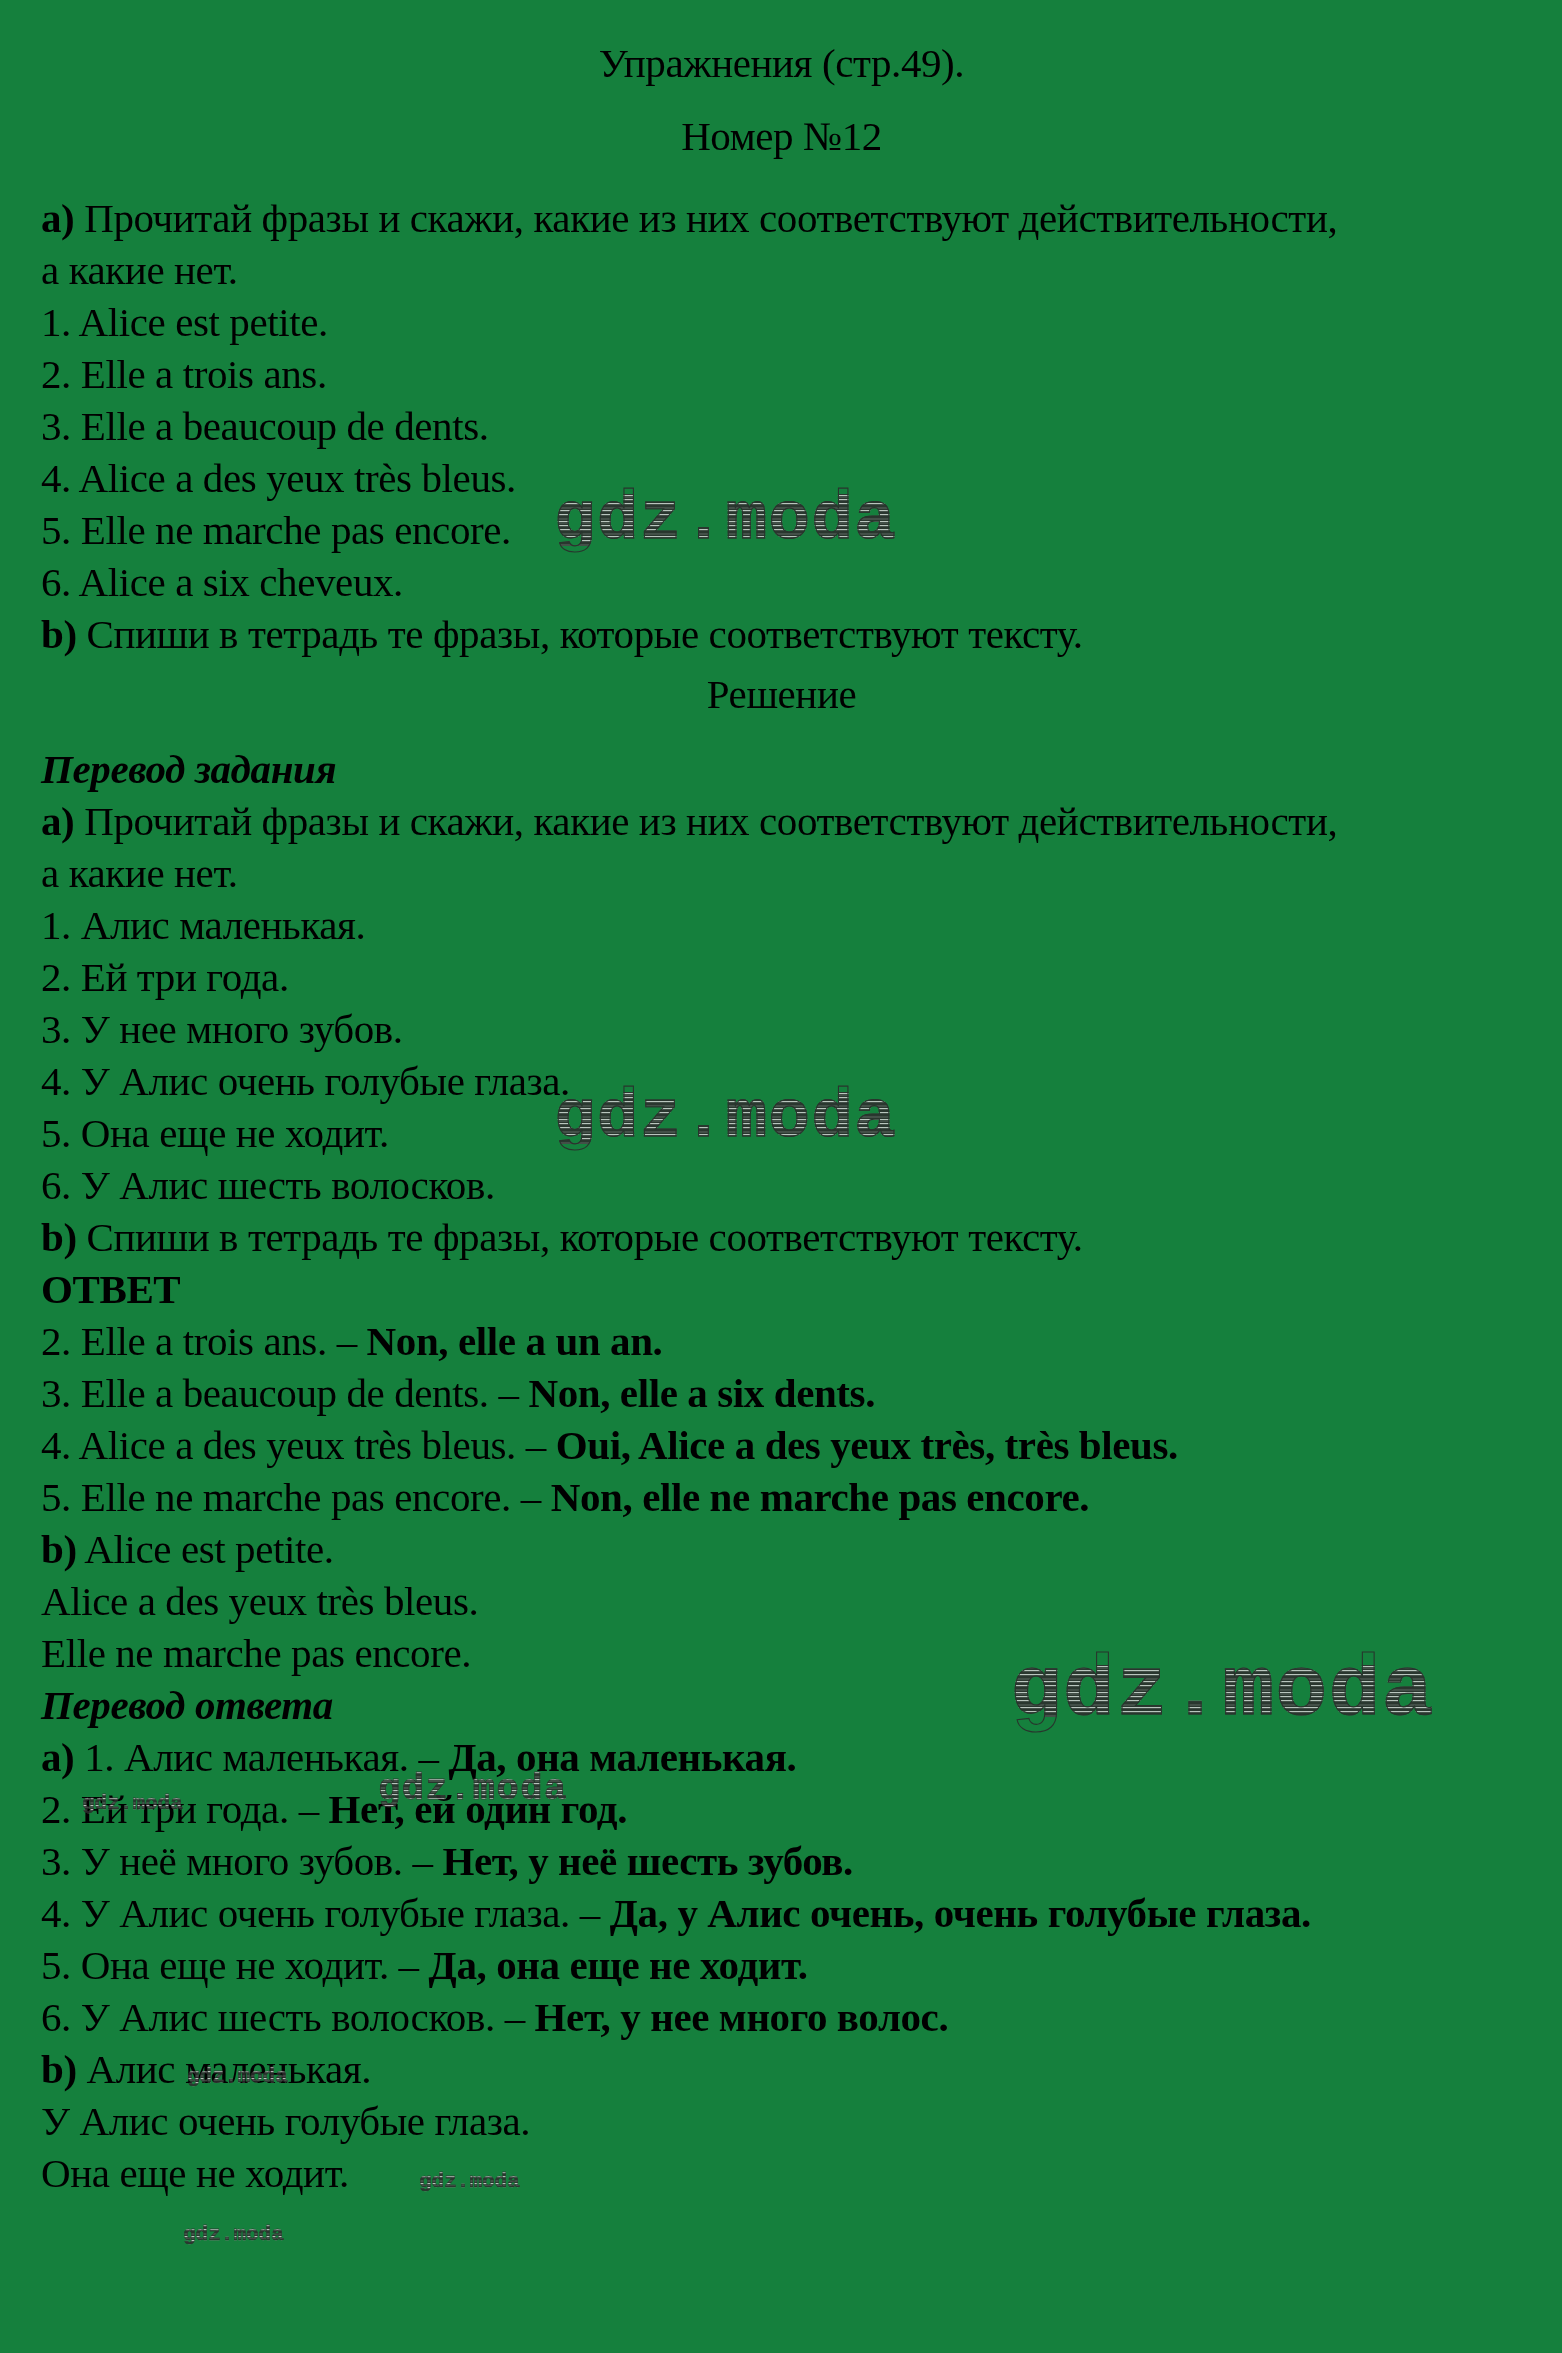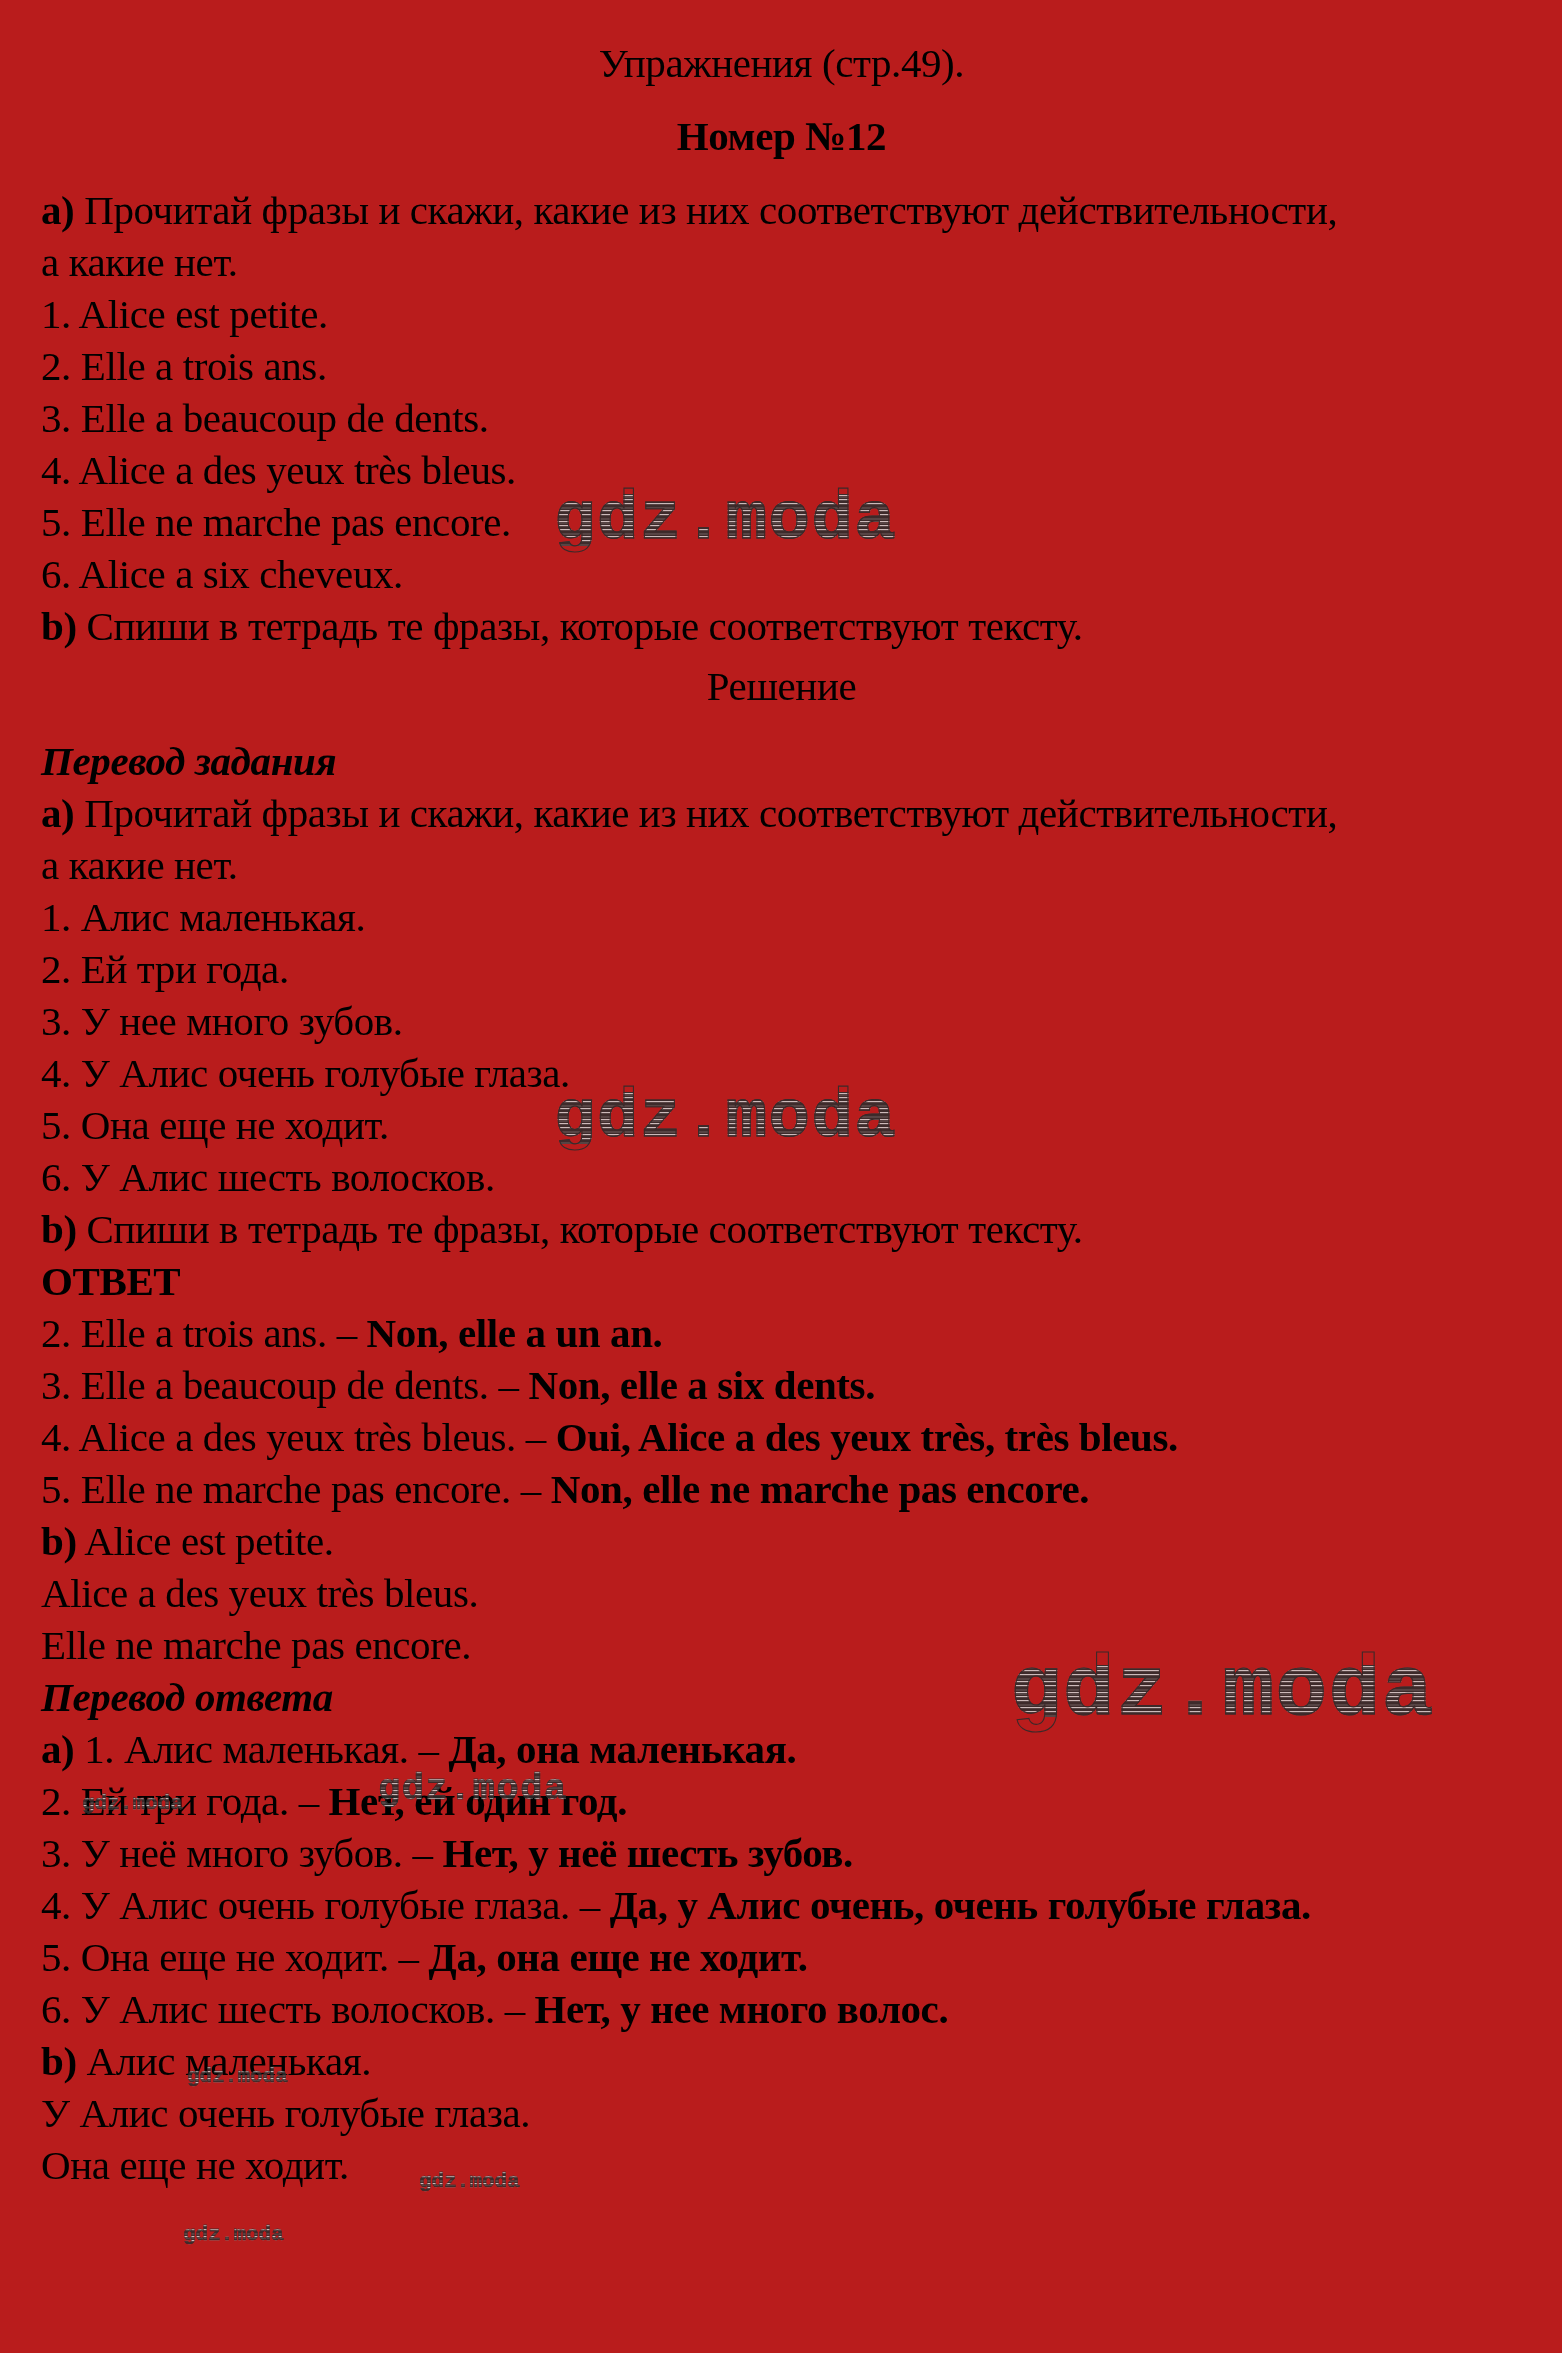--- a/index.html
+++ b/index.html
@@ -8,7 +8,7 @@
     width:1563px;
     height:2354px;
     margin:0 auto;
-    background:#b91c1c;
+    background:#15803d;
     color:#000;
     font-family:"Liberation Serif","DejaVu Serif",serif;
     font-size:41px;

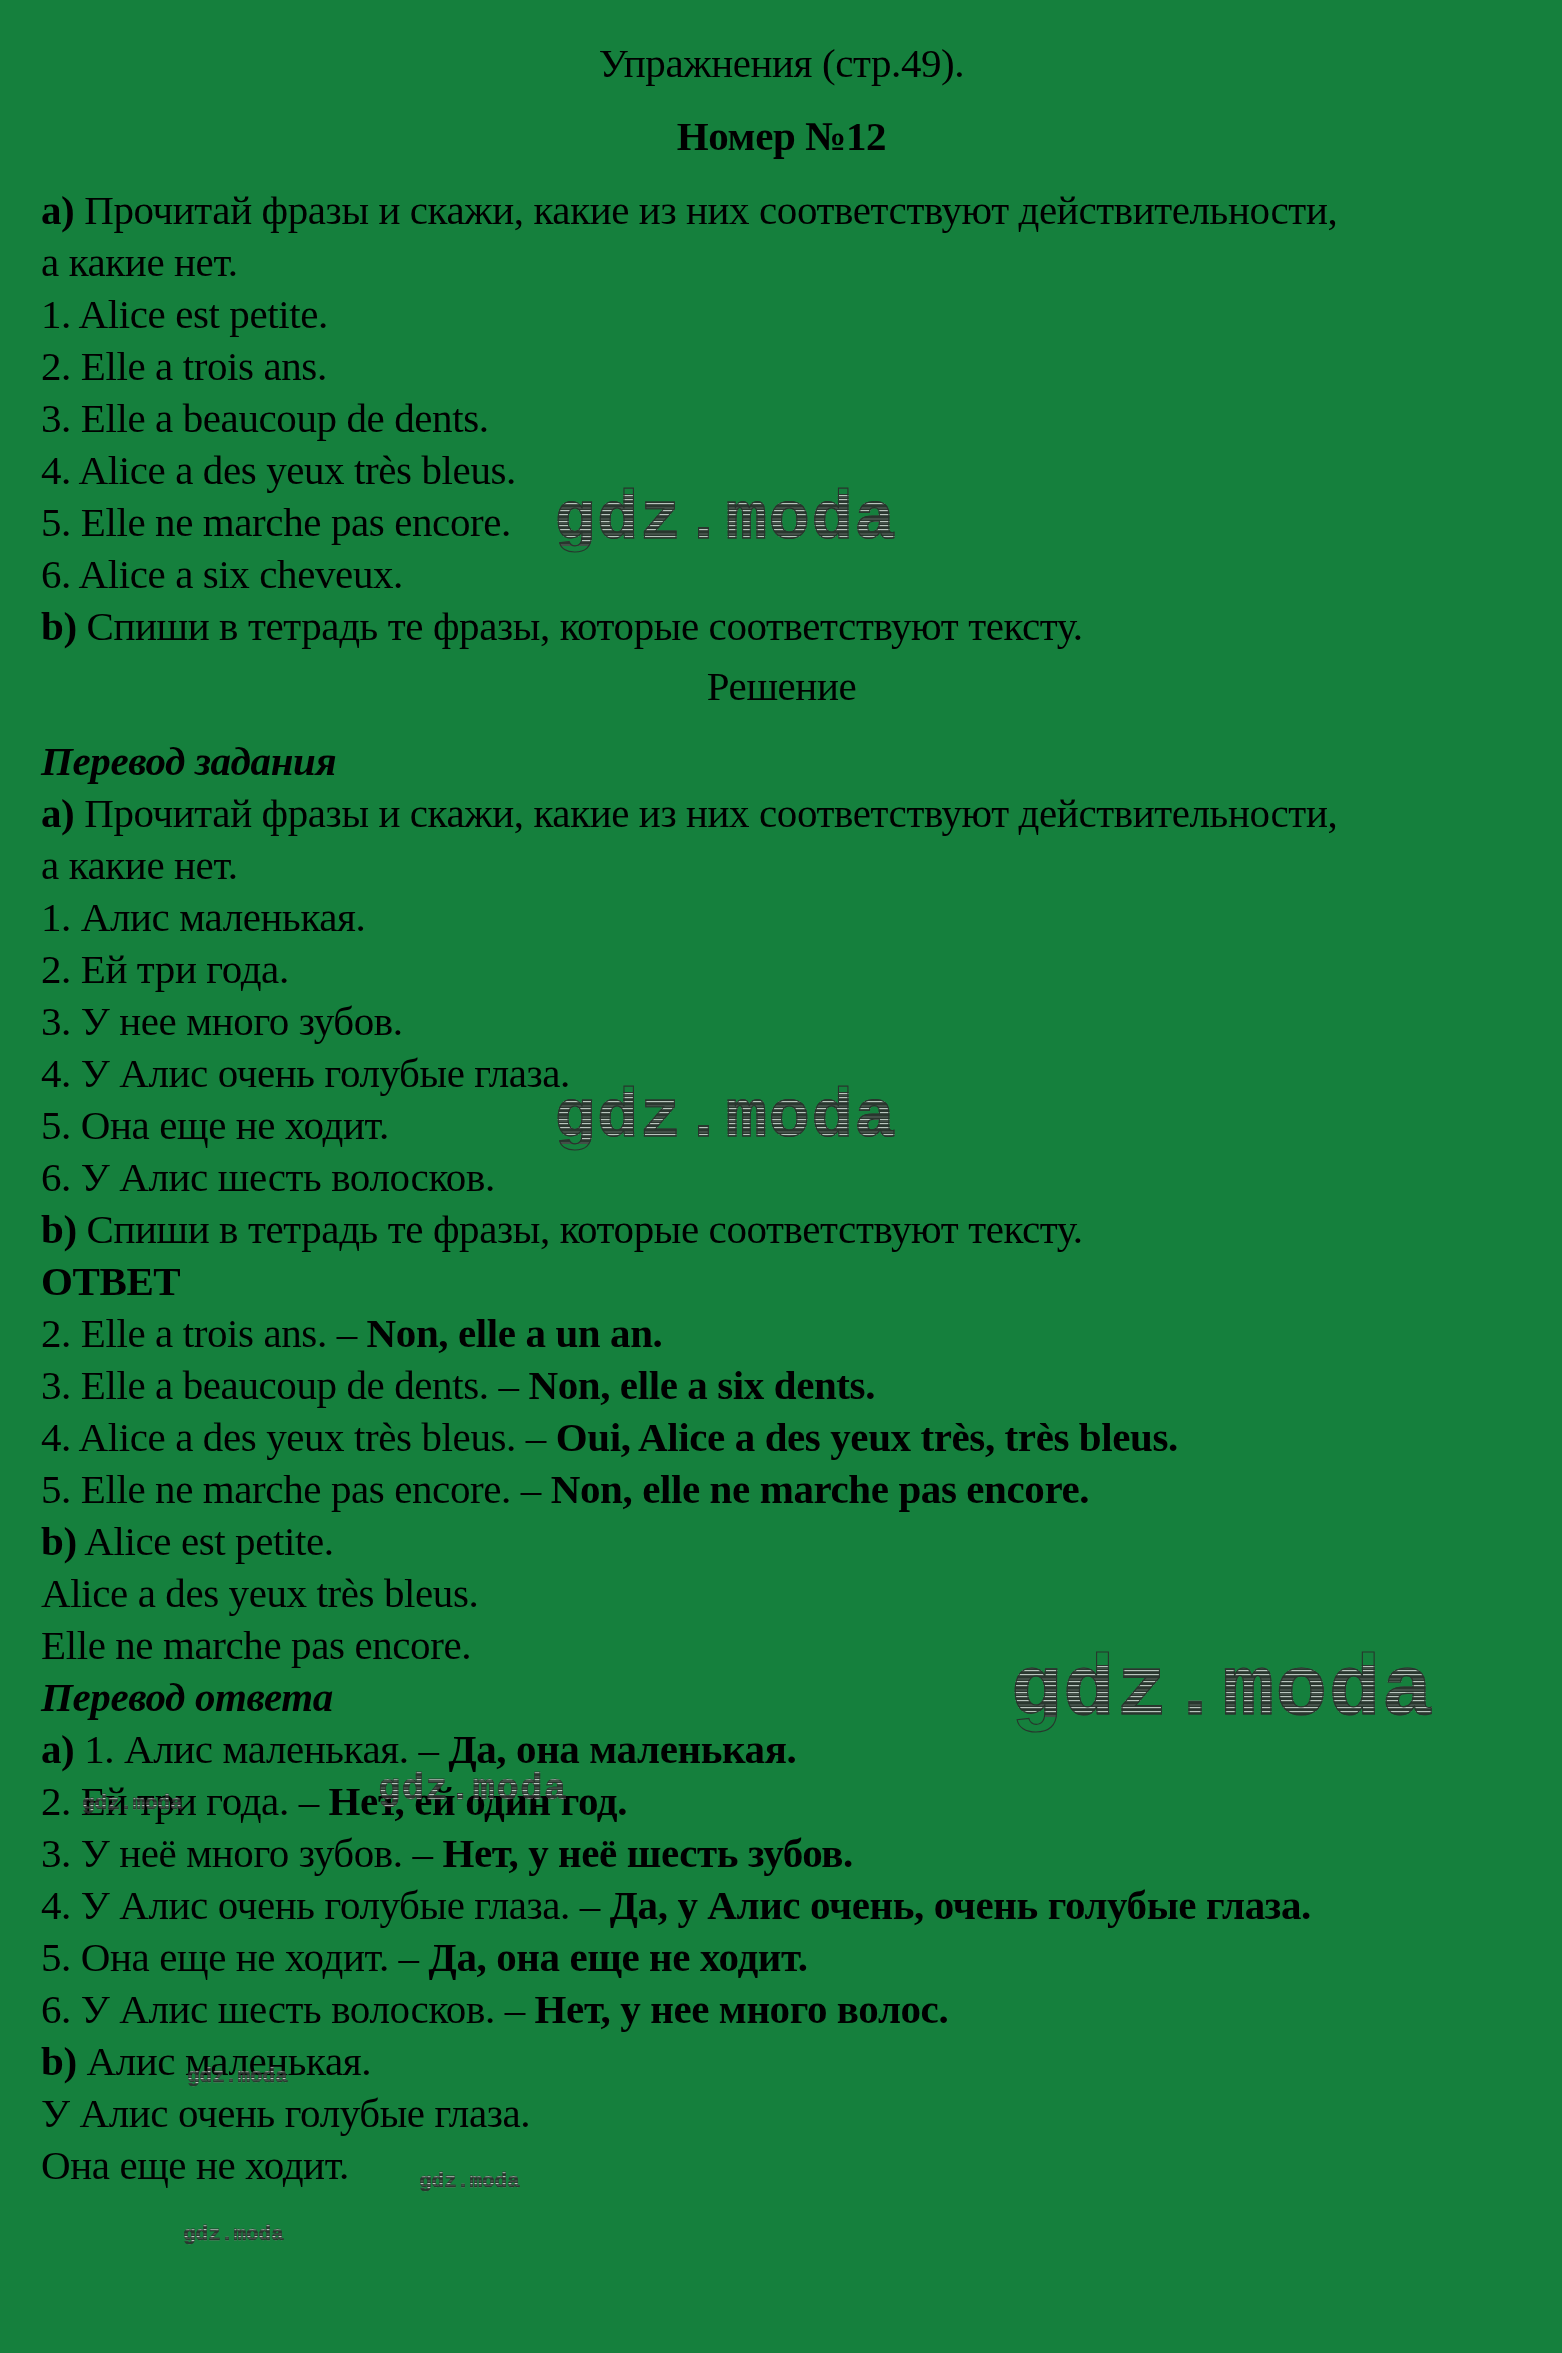--- a/index.html
+++ b/index.html
@@ -23,7 +23,7 @@
   .b{font-weight:700;}
   .bi{font-weight:700;font-style:italic;}
   .gap-after-title{margin-bottom:21px;}
-  .gap-after-number{margin-bottom:22px;font-weight:bold;}
+  .gap-after-number{margin-bottom:30px;}
   .gap-before-solution{margin-top:7.5px;}
   .gap-after-solution{margin-bottom:23px;}
   .dash{font-weight:400;}

